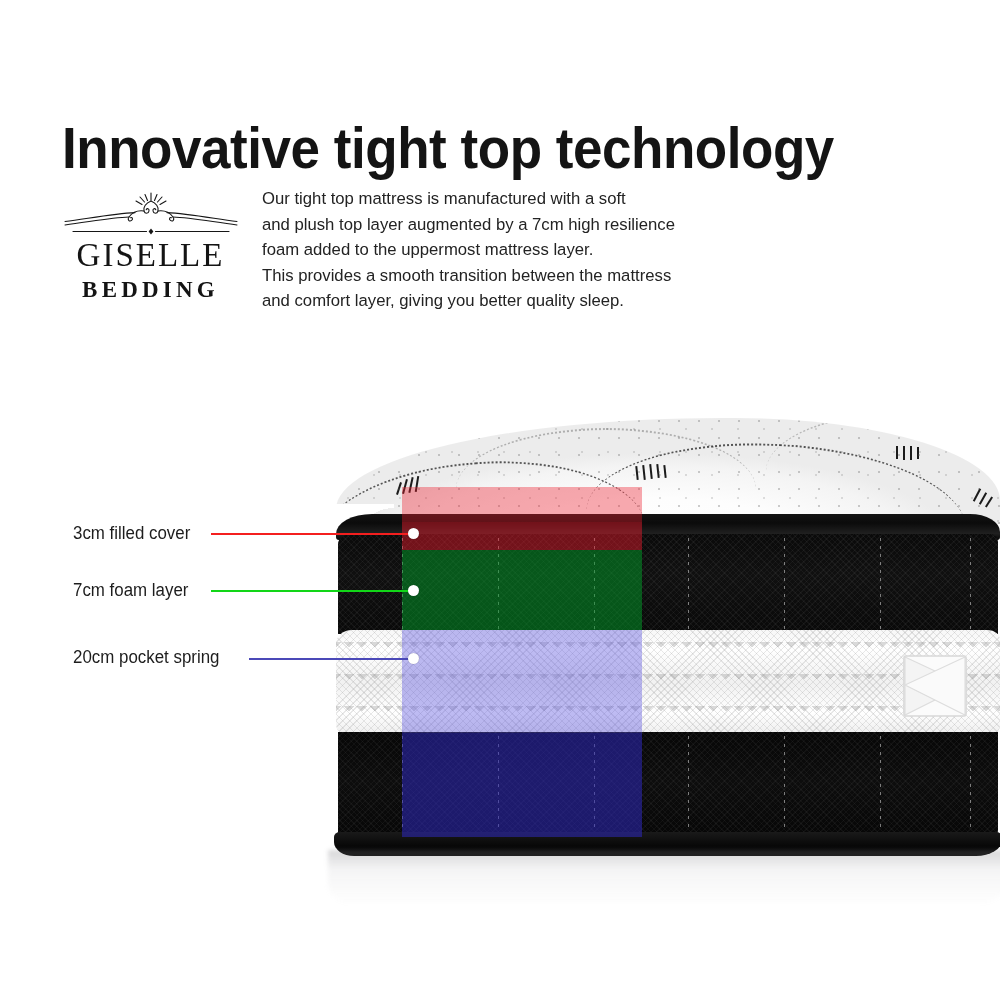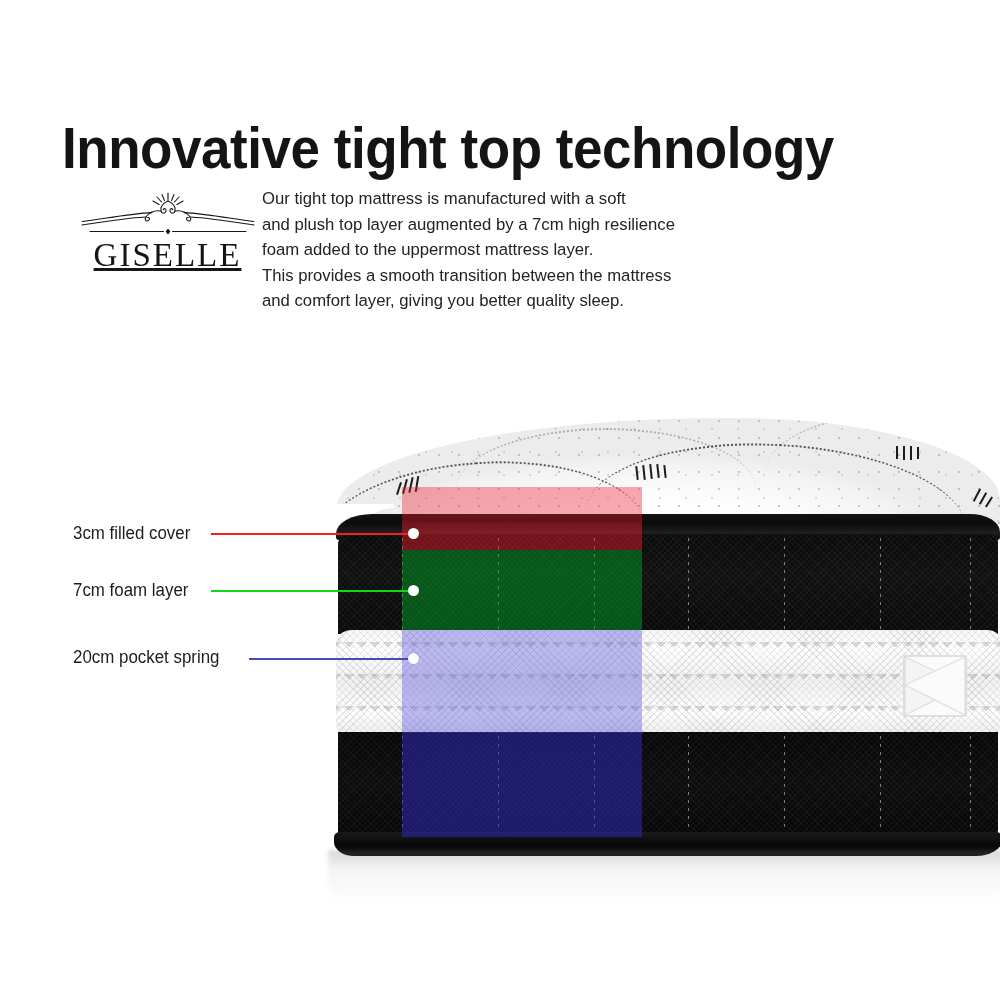--- a/index.html
+++ b/index.html
@@ -33,11 +33,10 @@
   
   .logo{
     position:absolute;
-    left:75px; top:190px;
+    left:58px; top:190px;
     width:185px;
     text-align:center;
     color:#161616;
-    text-decoration:underline;
   }
   .logo-ornament{display:block;width:176px;height:46px;margin:0 auto 2px;}
   .logo-name{

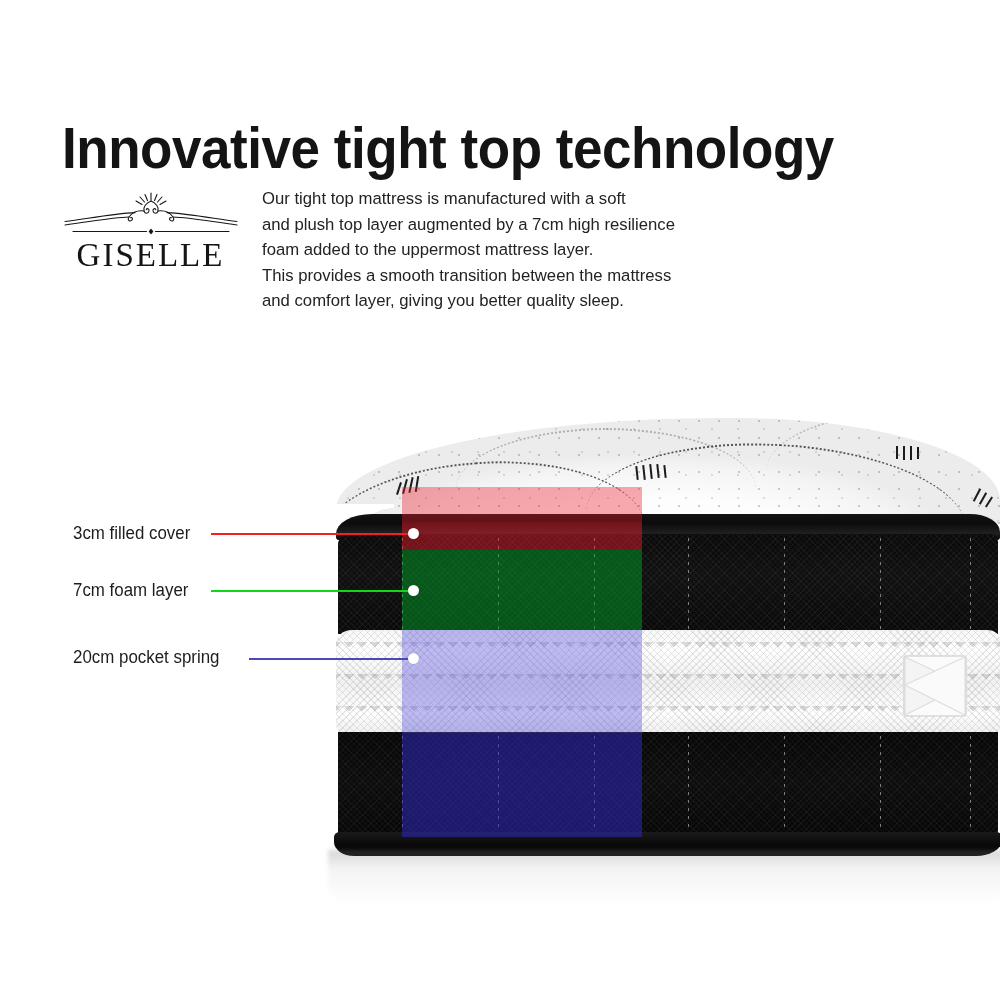--- a/index.html
+++ b/index.html
@@ -293,6 +293,7 @@
       <path d="M88 38.6 L90.4 41.5 L88 44.4 L85.6 41.5 Z" fill="#161616"></path>
     </svg>
     <div class="logo-name">GISELLE</div>
+    <div class="logo-sub">BEDDING</div>
   </div>
 
   <div class="bodycopy">

